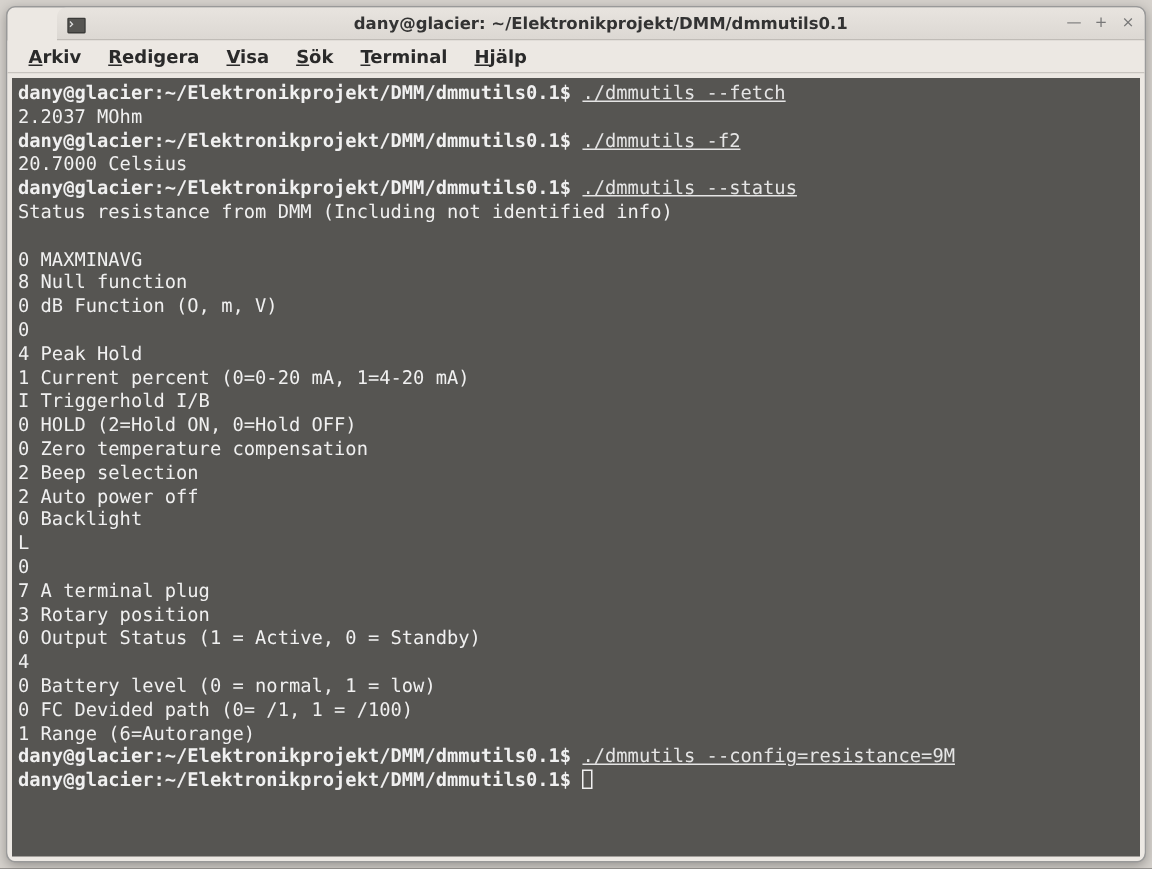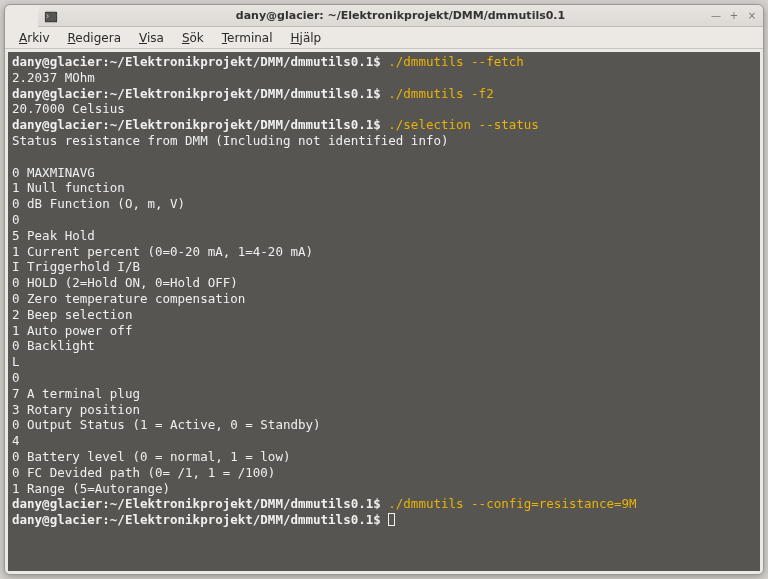--- a/index.html
+++ b/index.html
@@ -70,6 +70,7 @@
     padding: 0 6px;
     gap: 2px;
     border-bottom: 1px solid #c8c4bf;
+    font-weight: bold;
   }
   .menuitem {
     font-size: 12px;

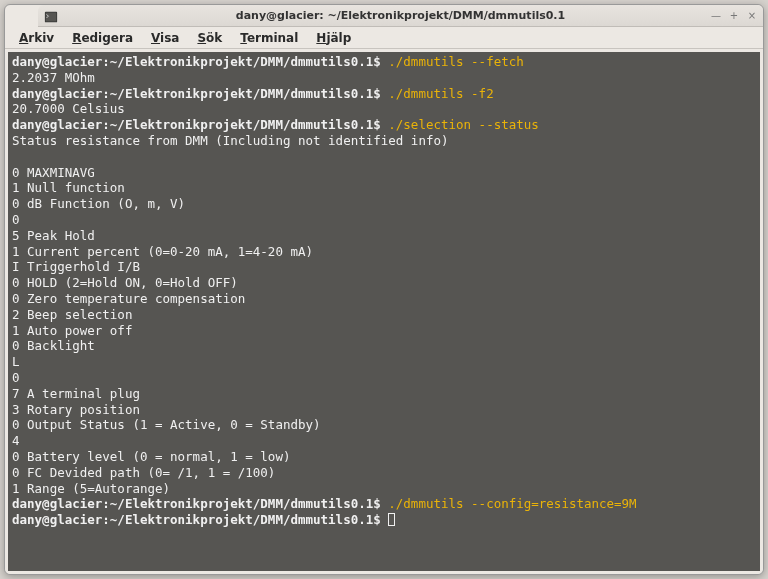--- a/index.html
+++ b/index.html
@@ -98,7 +98,7 @@
     overflow: hidden;
   }
   .prompt { color: #f0f0f0; font-weight: bold; }
-  .cmd { color: #eab308; }
+  .cmd { color: #e5e5e5; text-decoration: underline; }
   .cursor {
     display: inline-block;
     width: 7px;

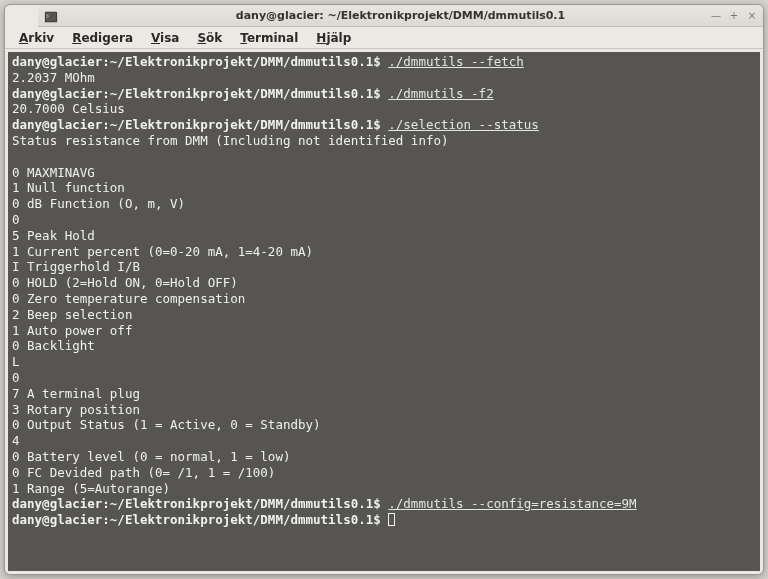--- a/index.html
+++ b/index.html
@@ -141,7 +141,7 @@
 <span>2.2037 MOhm</span>
 <span class="prompt">dany@glacier:~/Elektronikprojekt/DMM/dmmutils0.1$ </span><span class="cmd">./dmmutils -f2</span>
 <span>20.7000 Celsius</span>
-<span class="prompt">dany@glacier:~/Elektronikprojekt/DMM/dmmutils0.1$ </span><span class="cmd">./selection --status</span>
+<span class="prompt">dany@glacier:~/Elektronikprojekt/DMM/dmmutils0.1$ </span><span class="cmd">./dmmutils --status</span>
 <span>Status resistance from DMM (Including not identified info)</span>
 <span></span>
 <span>0 MAXMINAVG</span>

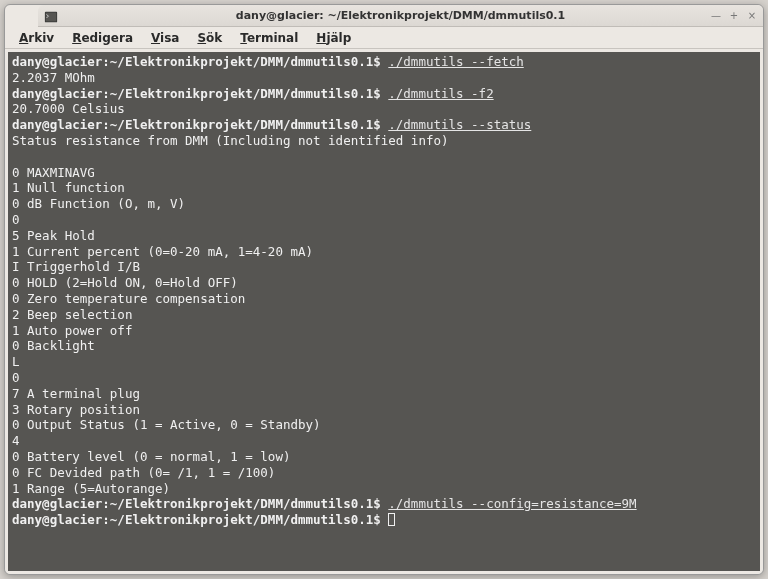--- a/index.html
+++ b/index.html
@@ -145,7 +145,7 @@
 <span>Status resistance from DMM (Including not identified info)</span>
 <span></span>
 <span>0 MAXMINAVG</span>
-<span>1 Null function</span>
+<span>8 Null function</span>
 <span>0 dB Function (O, m, V)</span>
 <span>0</span>
 <span>5 Peak Hold</span>

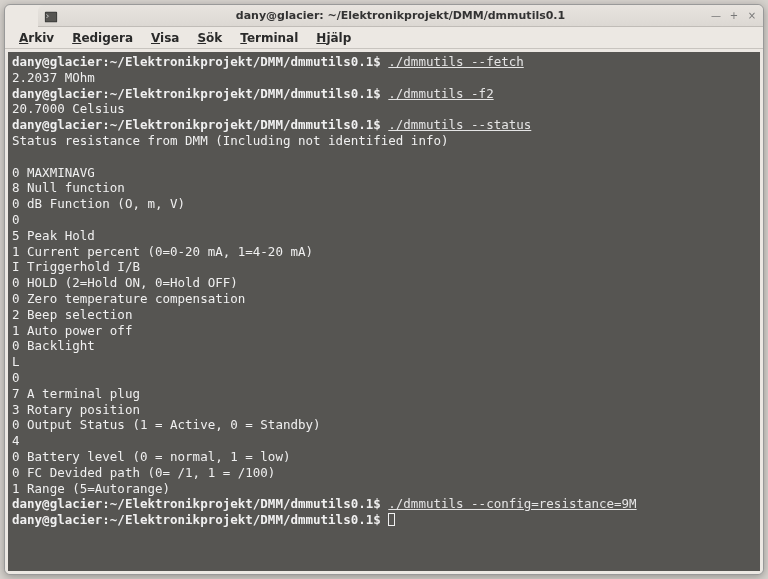--- a/index.html
+++ b/index.html
@@ -148,7 +148,7 @@
 <span>8 Null function</span>
 <span>0 dB Function (O, m, V)</span>
 <span>0</span>
-<span>5 Peak Hold</span>
+<span>4 Peak Hold</span>
 <span>1 Current percent (0=0-20 mA, 1=4-20 mA)</span>
 <span>I Triggerhold I/B</span>
 <span>0 HOLD (2=Hold ON, 0=Hold OFF)</span>

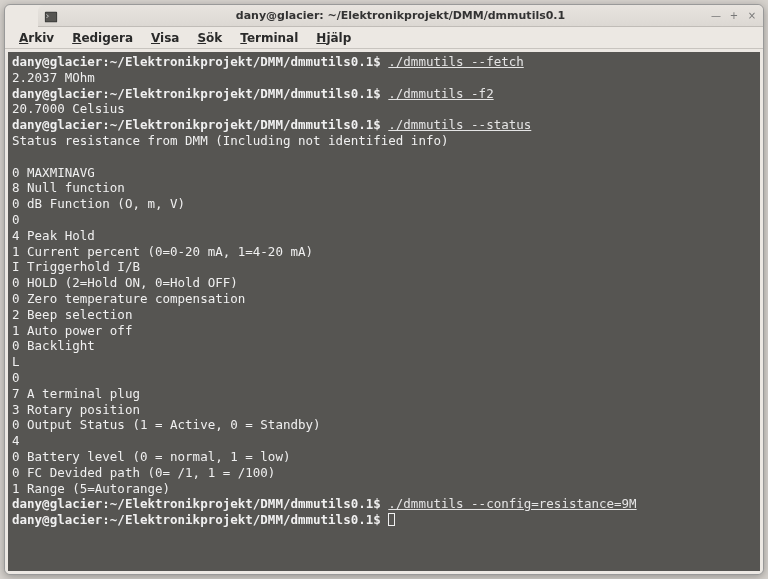--- a/index.html
+++ b/index.html
@@ -154,7 +154,7 @@
 <span>0 HOLD (2=Hold ON, 0=Hold OFF)</span>
 <span>0 Zero temperature compensation</span>
 <span>2 Beep selection</span>
-<span>1 Auto power off</span>
+<span>2 Auto power off</span>
 <span>0 Backlight</span>
 <span>L</span>
 <span>0</span>

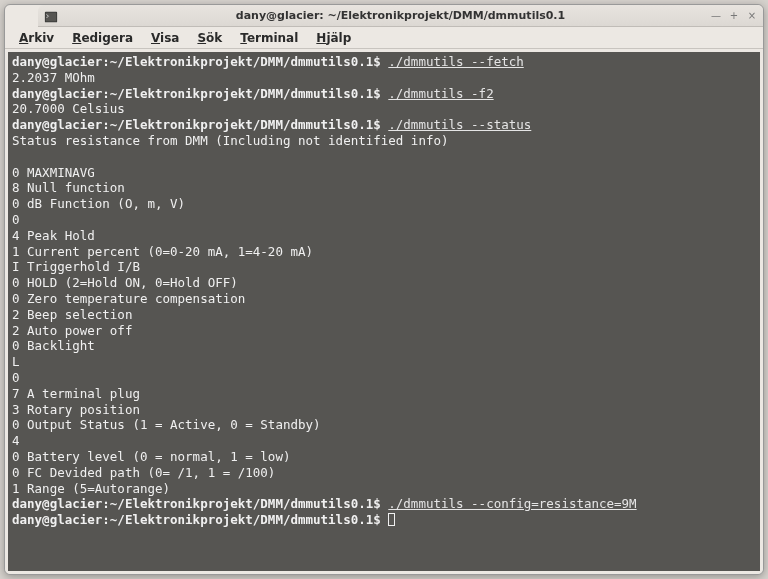--- a/index.html
+++ b/index.html
@@ -164,7 +164,7 @@
 <span>4</span>
 <span>0 Battery level (0 = normal, 1 = low)</span>
 <span>0 FC Devided path (0= /1, 1 = /100)</span>
-<span>1 Range (5=Autorange)</span>
+<span>1 Range (6=Autorange)</span>
 <span class="prompt">dany@glacier:~/Elektronikprojekt/DMM/dmmutils0.1$ </span><span class="cmd">./dmmutils --config=resistance=9M</span>
 <span class="prompt">dany@glacier:~/Elektronikprojekt/DMM/dmmutils0.1$ </span><span class="cursor"></span></div>
   </div>

